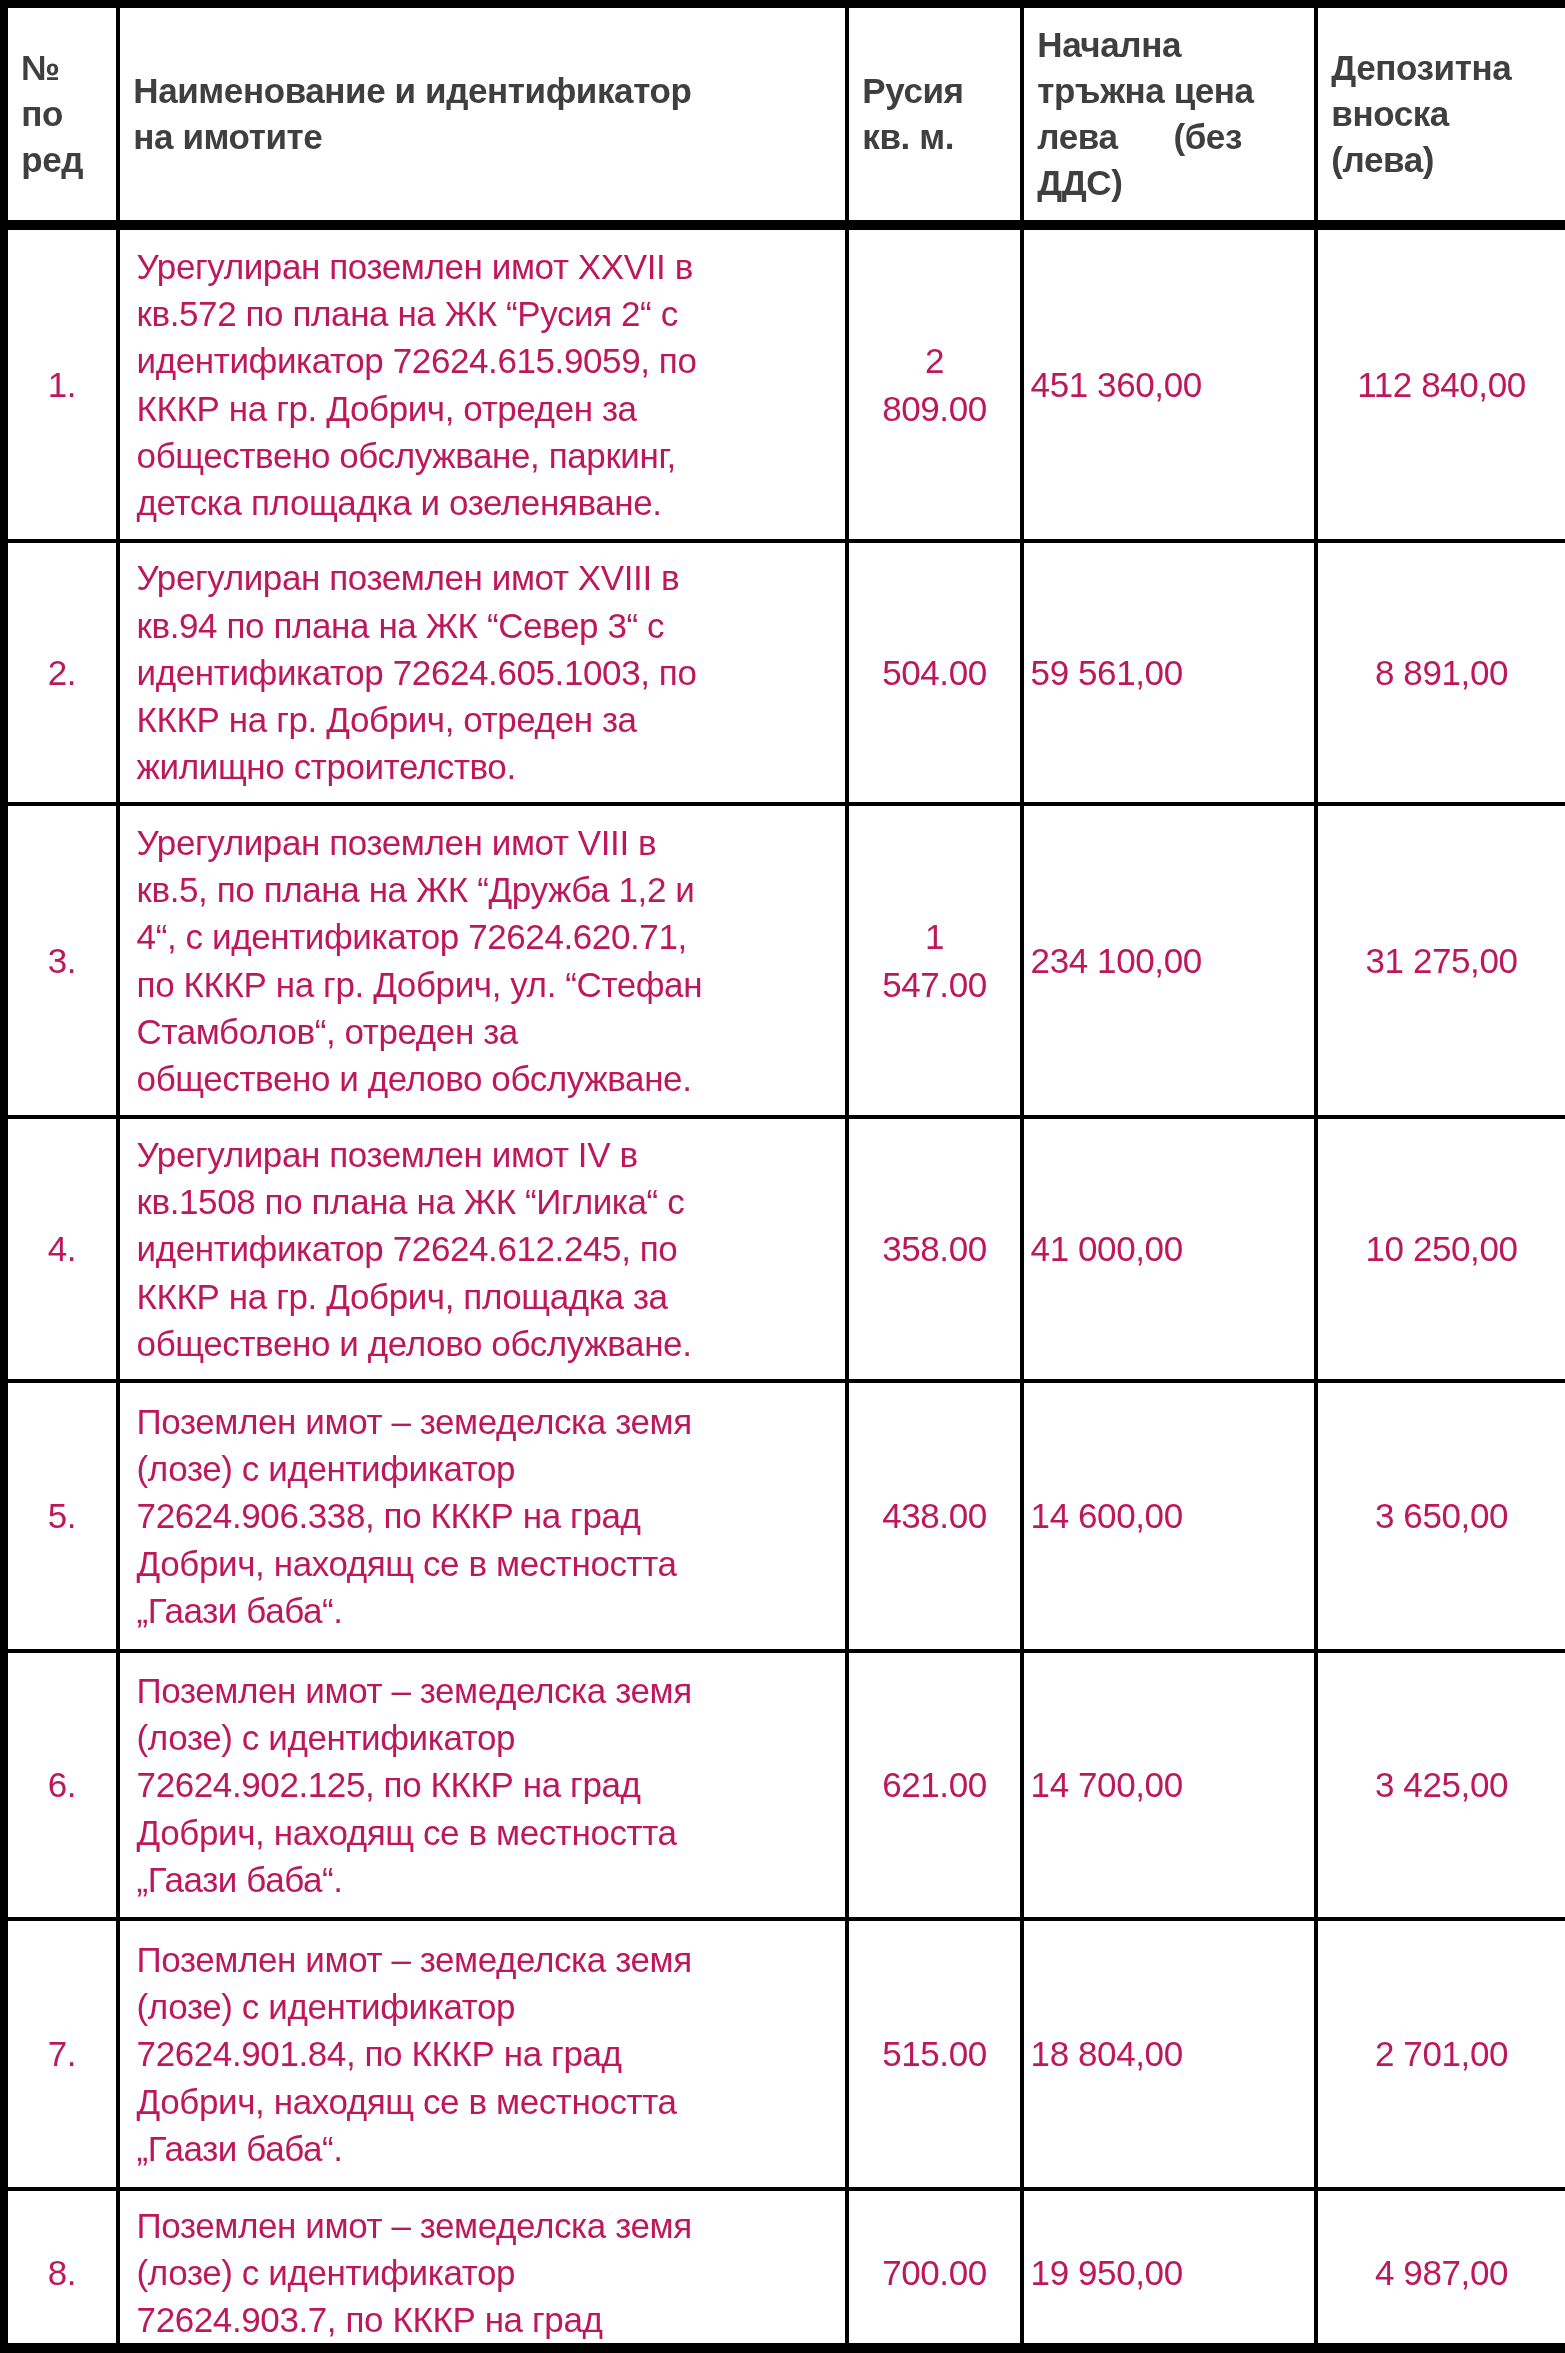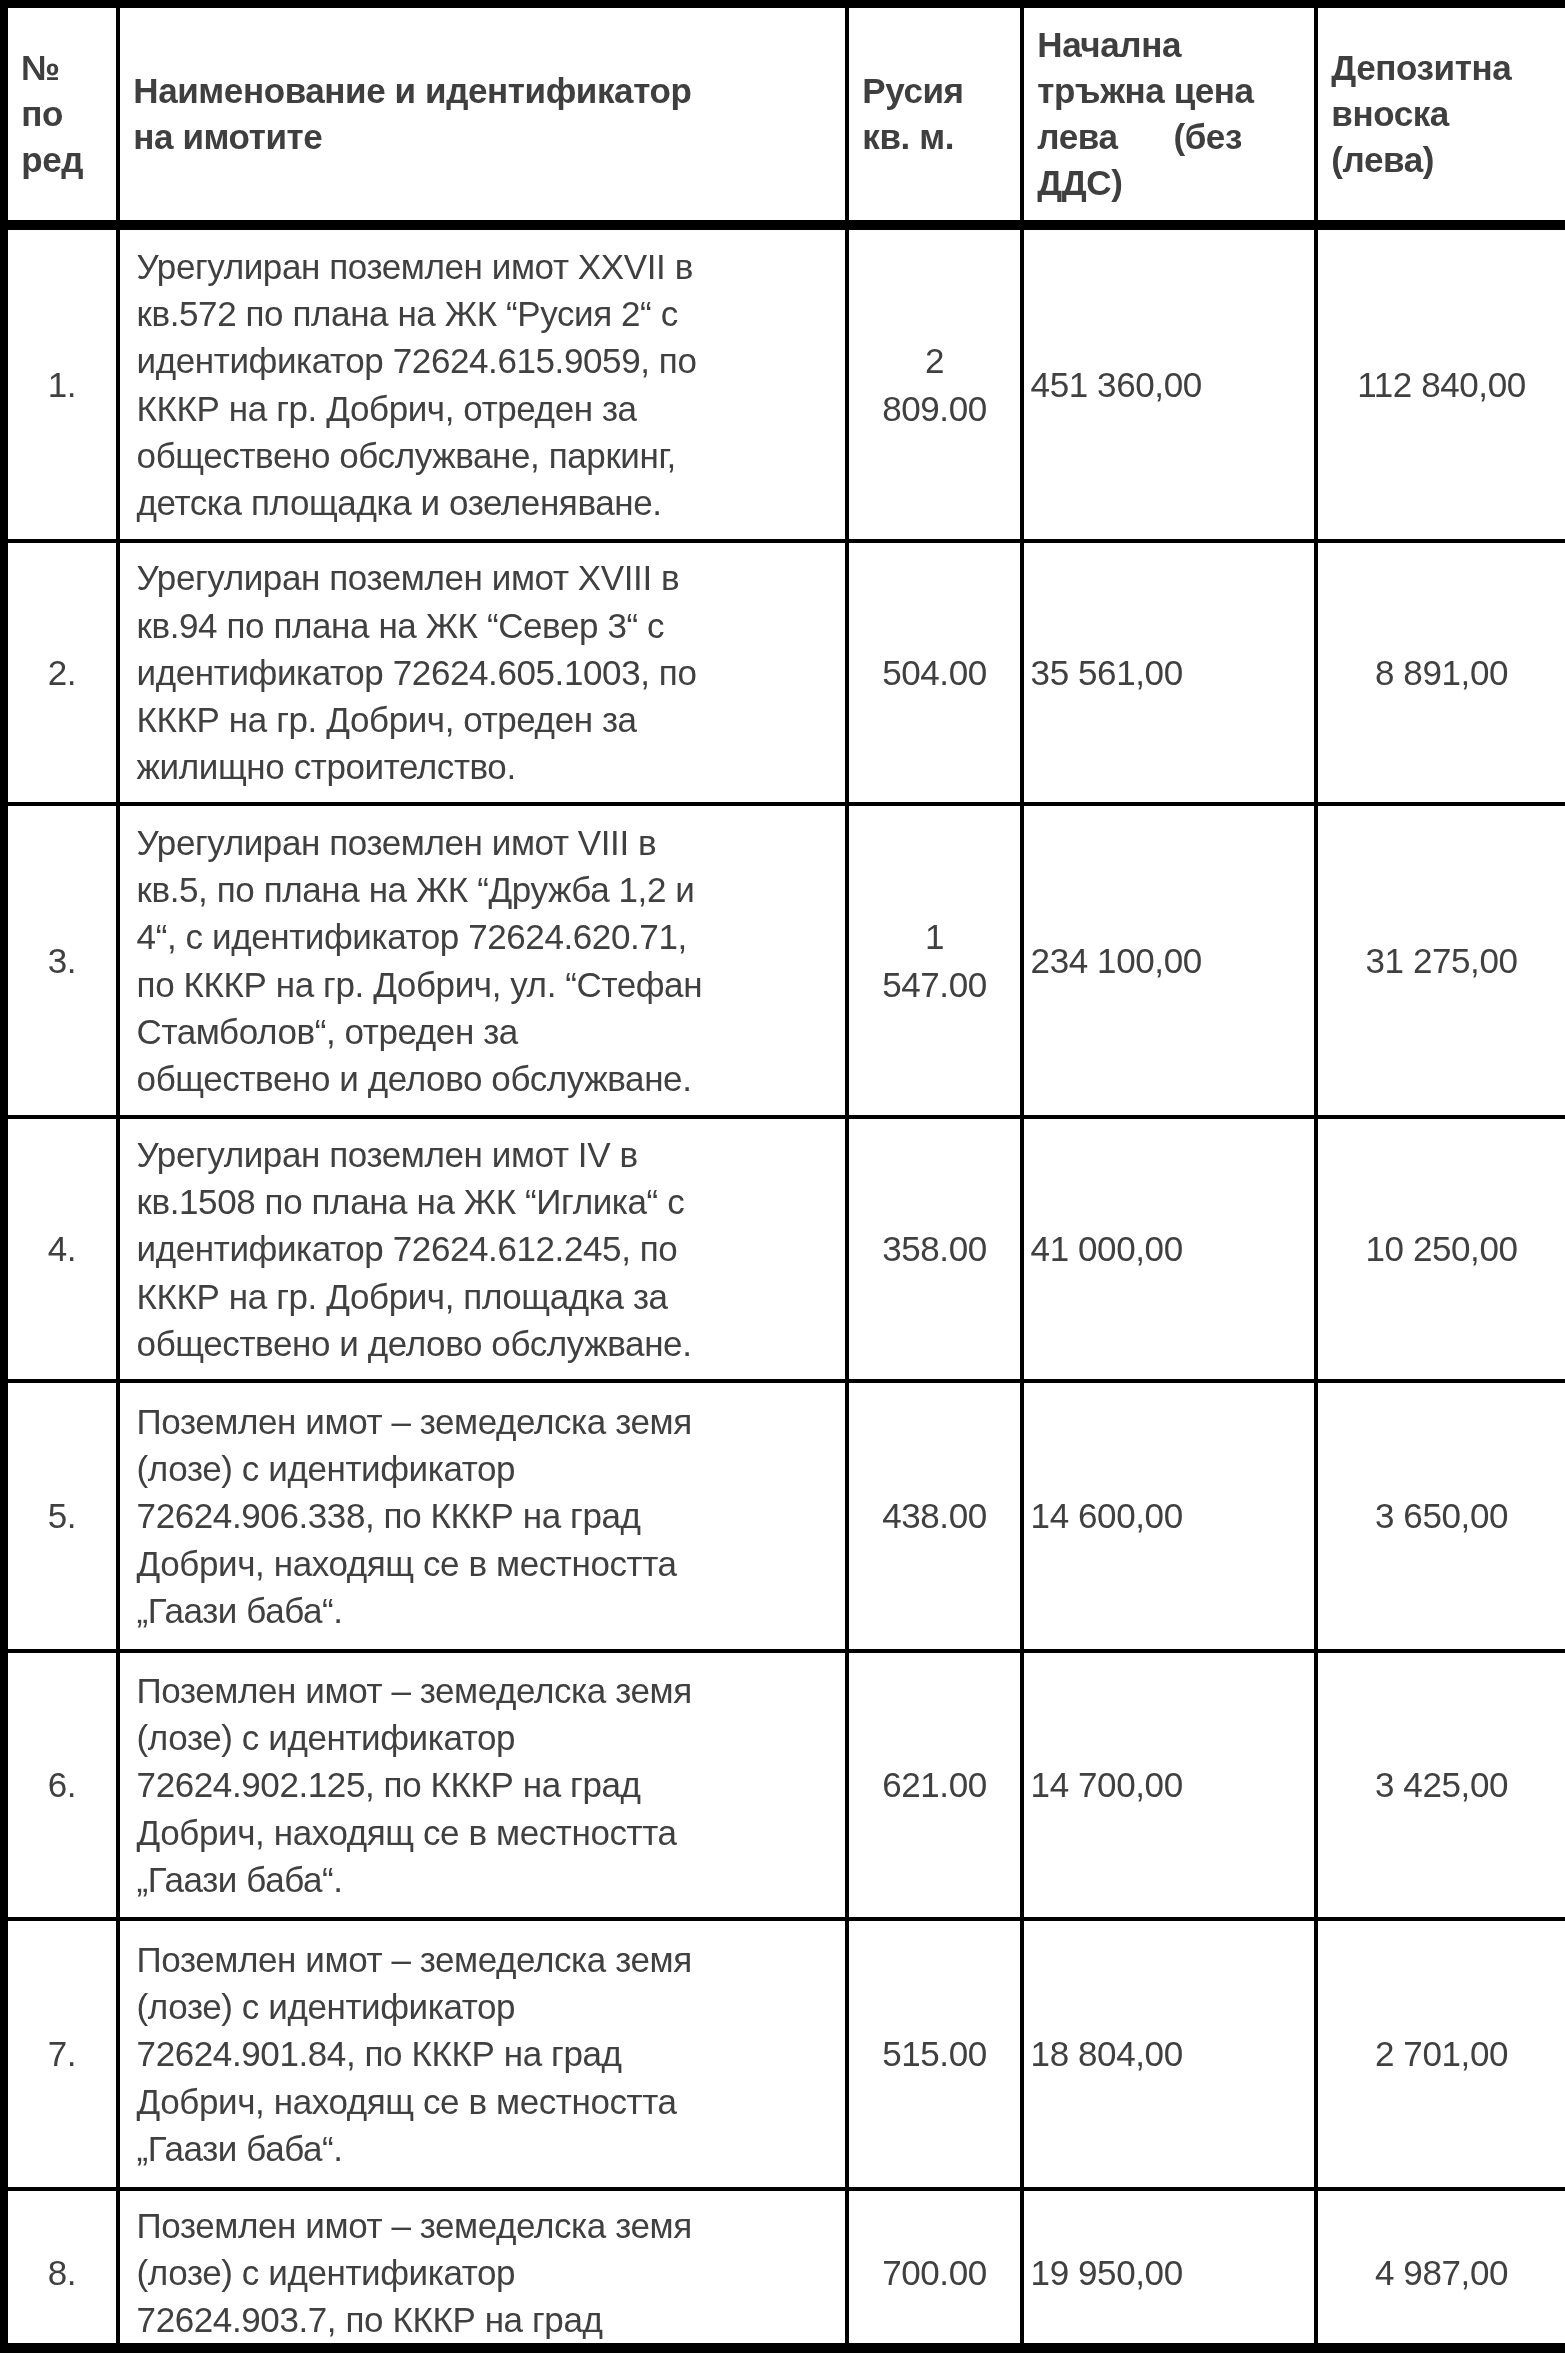--- a/index.html
+++ b/index.html
@@ -33,7 +33,7 @@
     vertical-align: middle;
     white-space: pre-wrap;
     overflow: hidden;
-    color: #404040;
+    color: #be185d;
   }
   thead th {
     border-bottom: 10px solid #000;

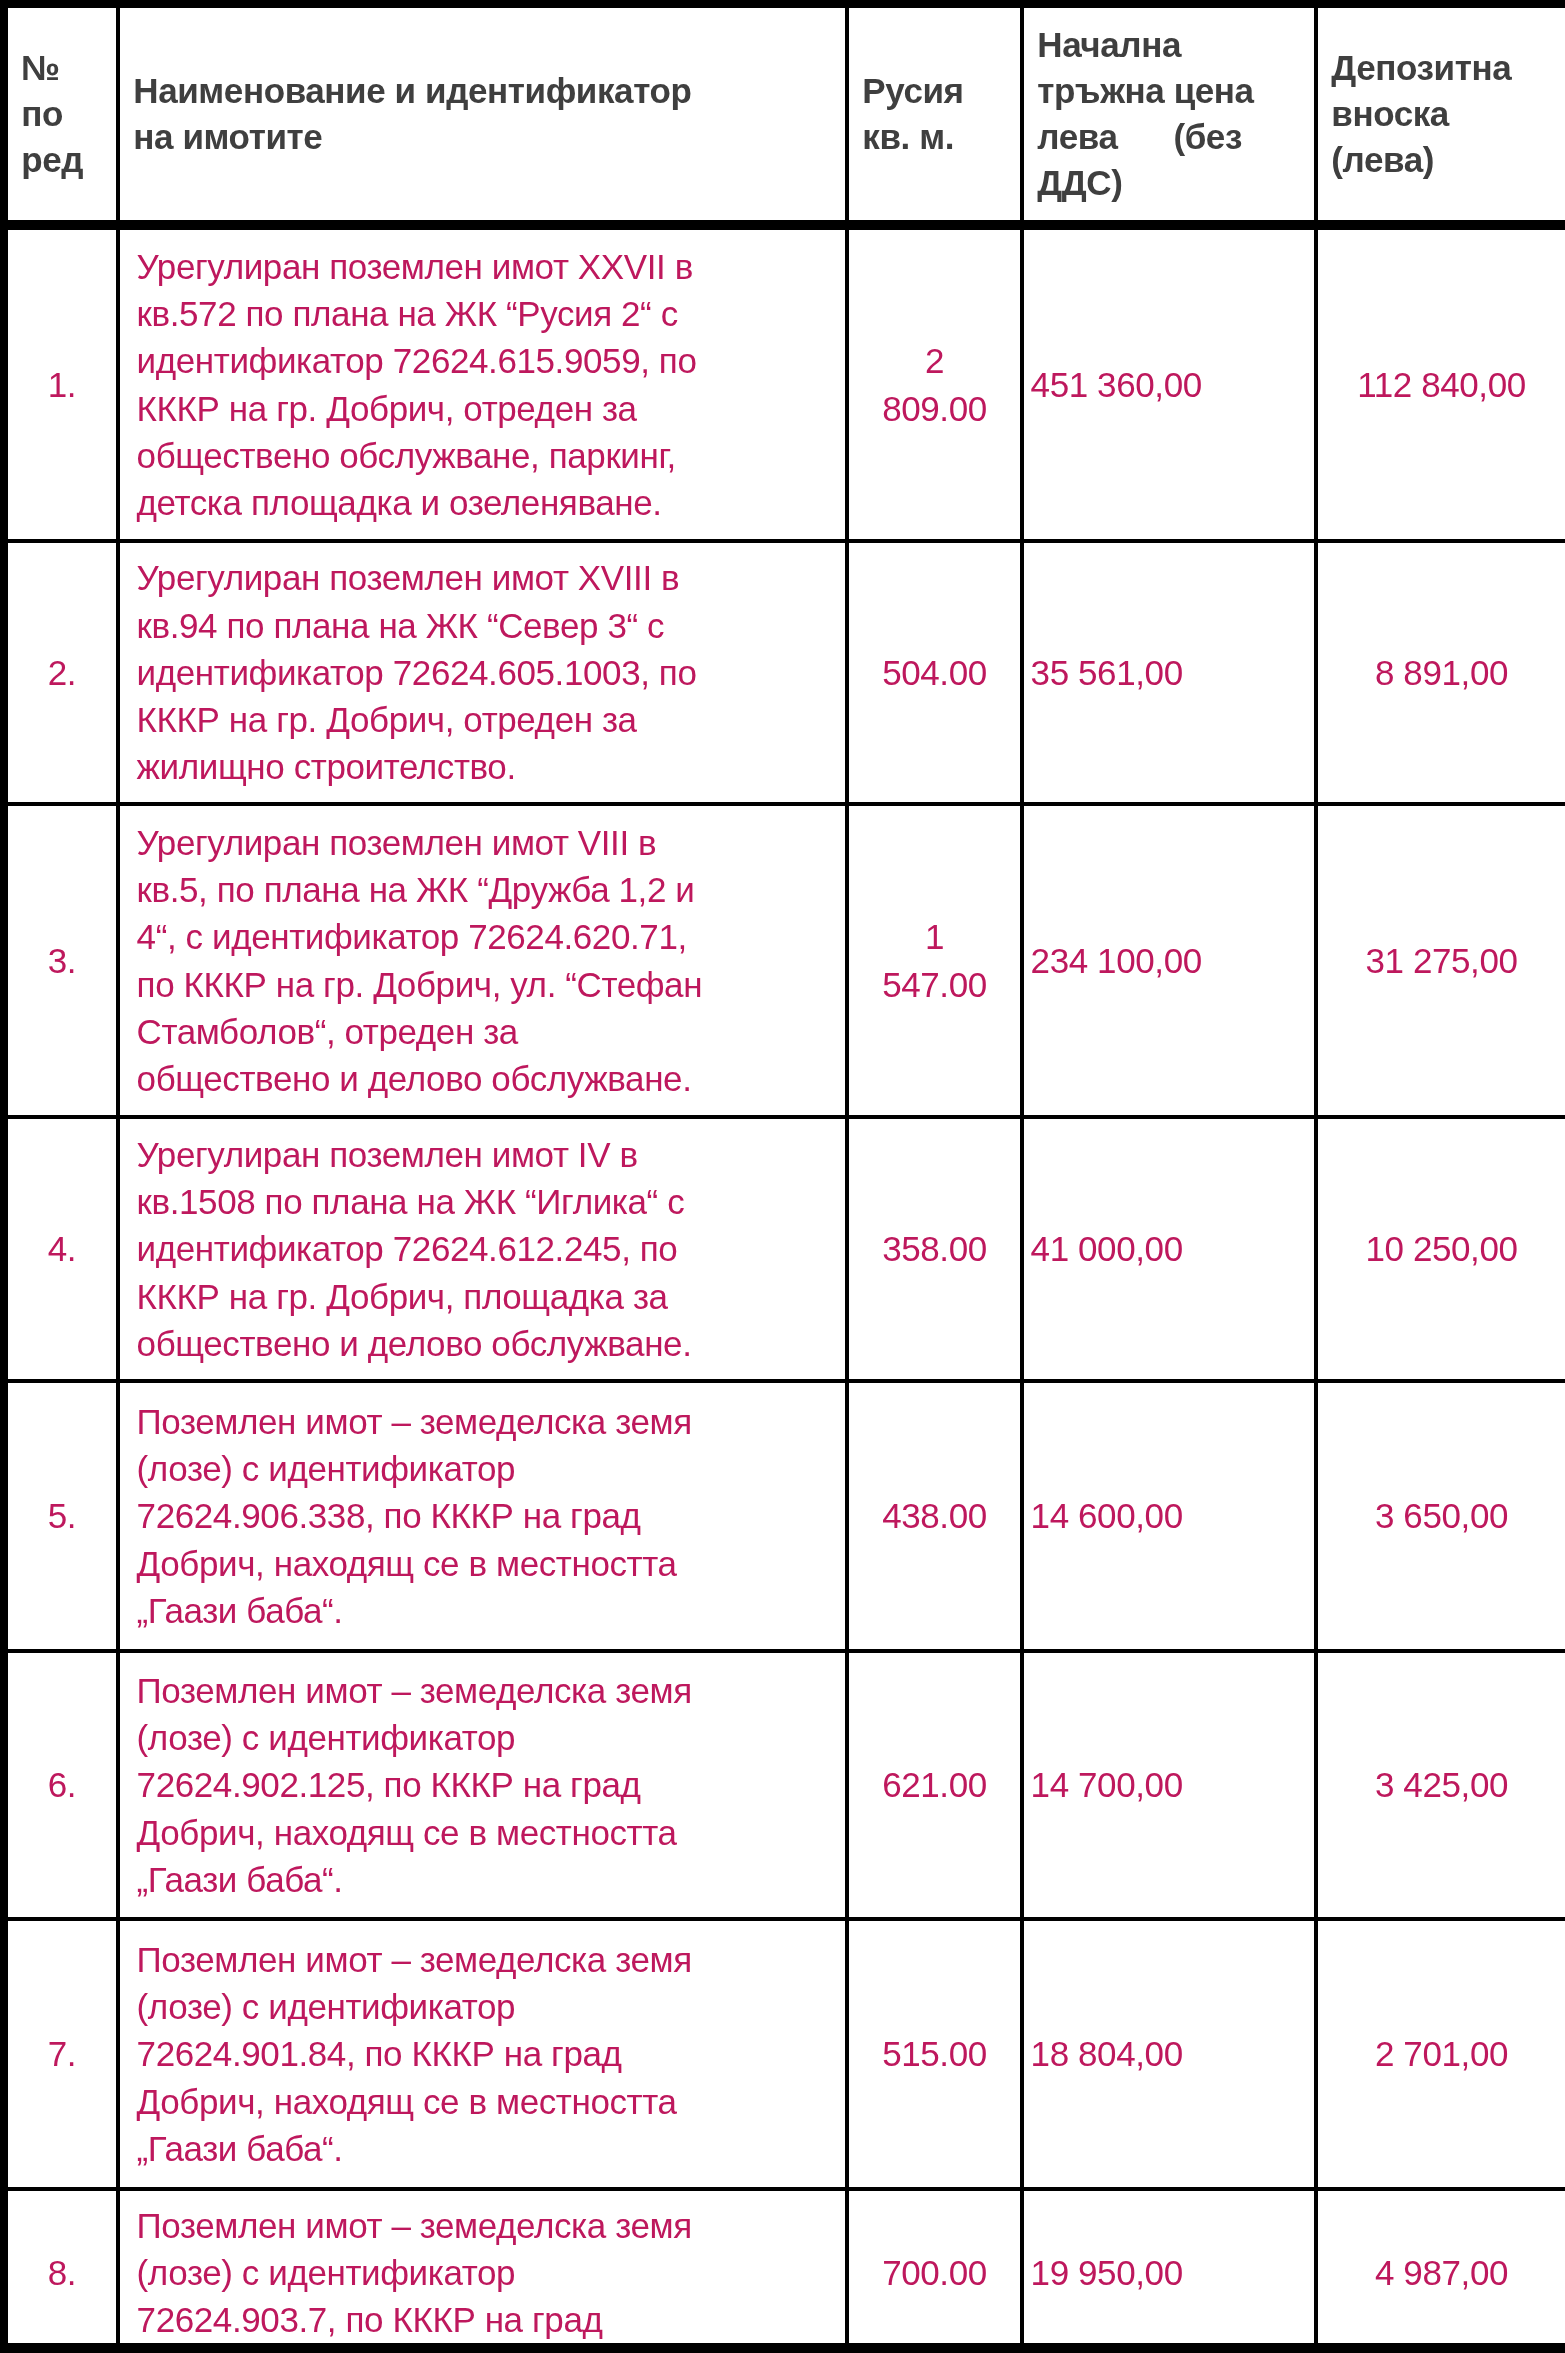--- a/index.html
+++ b/index.html
@@ -117,7 +117,7 @@
 КККР на гр. Добрич, отреден за
 жилищно строителство.</td>
         <td class="cell-area">504.00</td>
-        <td class="cell-price">35 561,00</td>
+        <td class="cell-price">59 561,00</td>
         <td class="cell-dep">8 891,00</td>
       </tr>
       <tr style="height:313px;">

